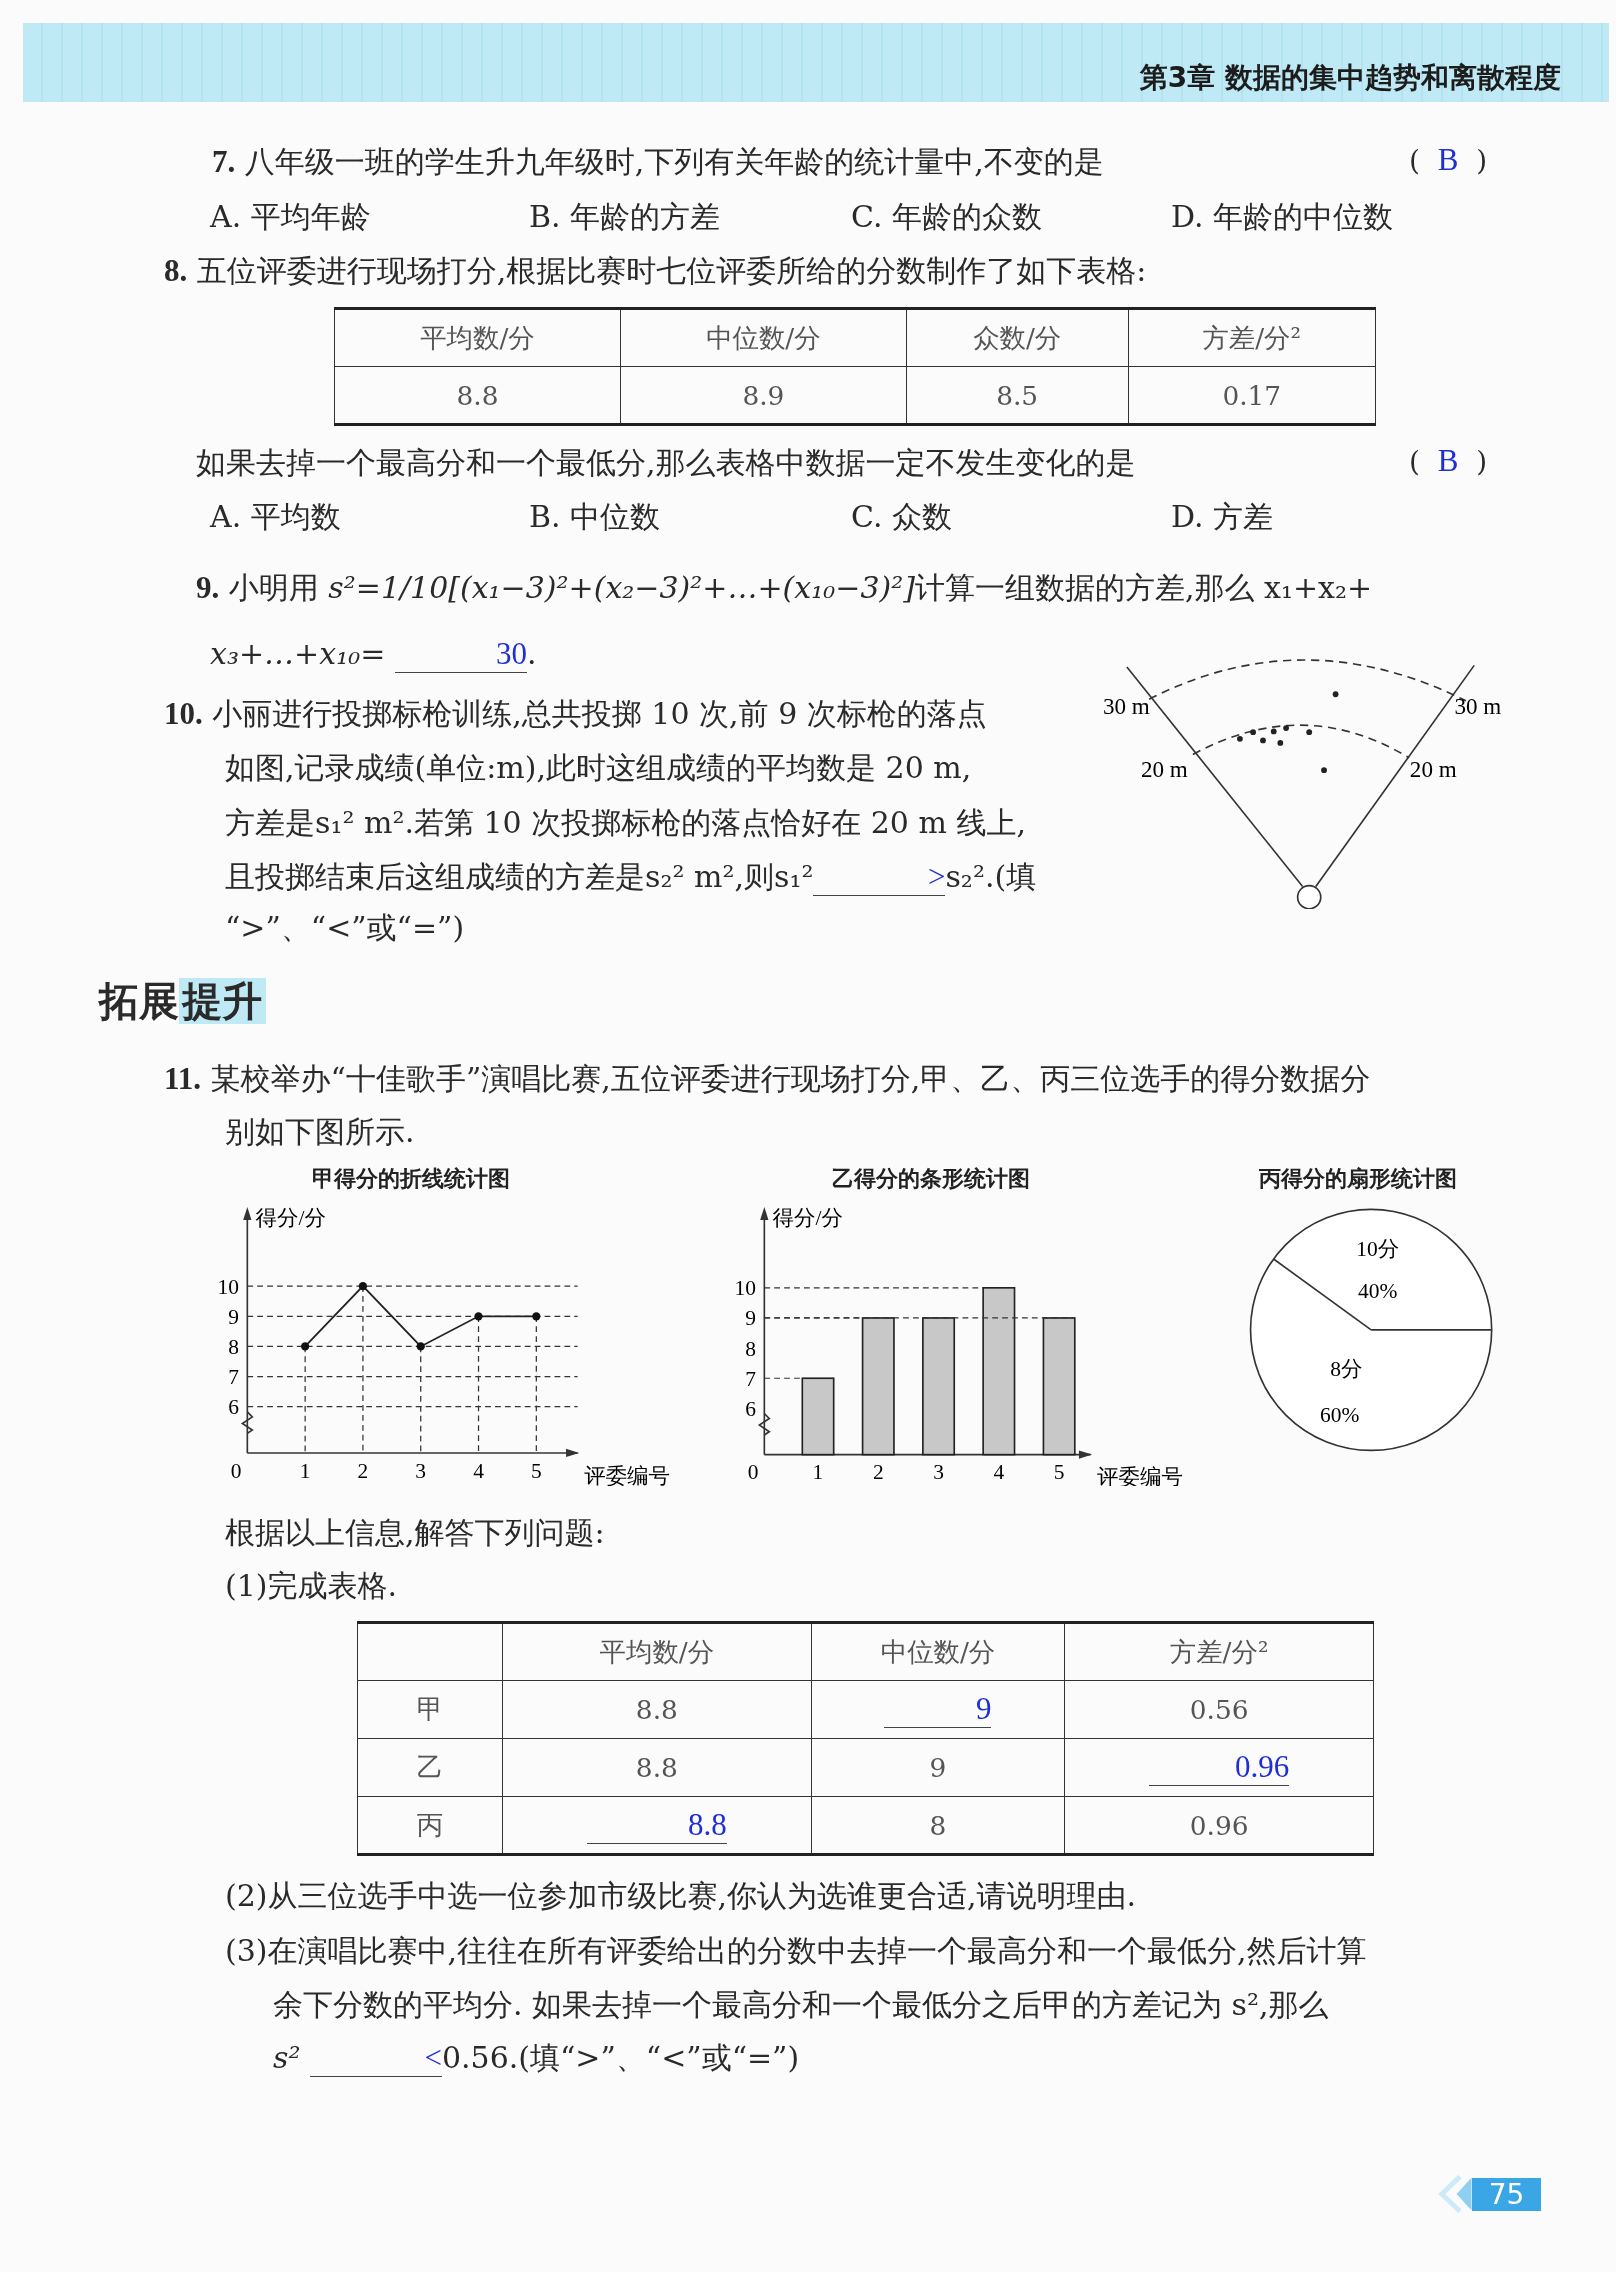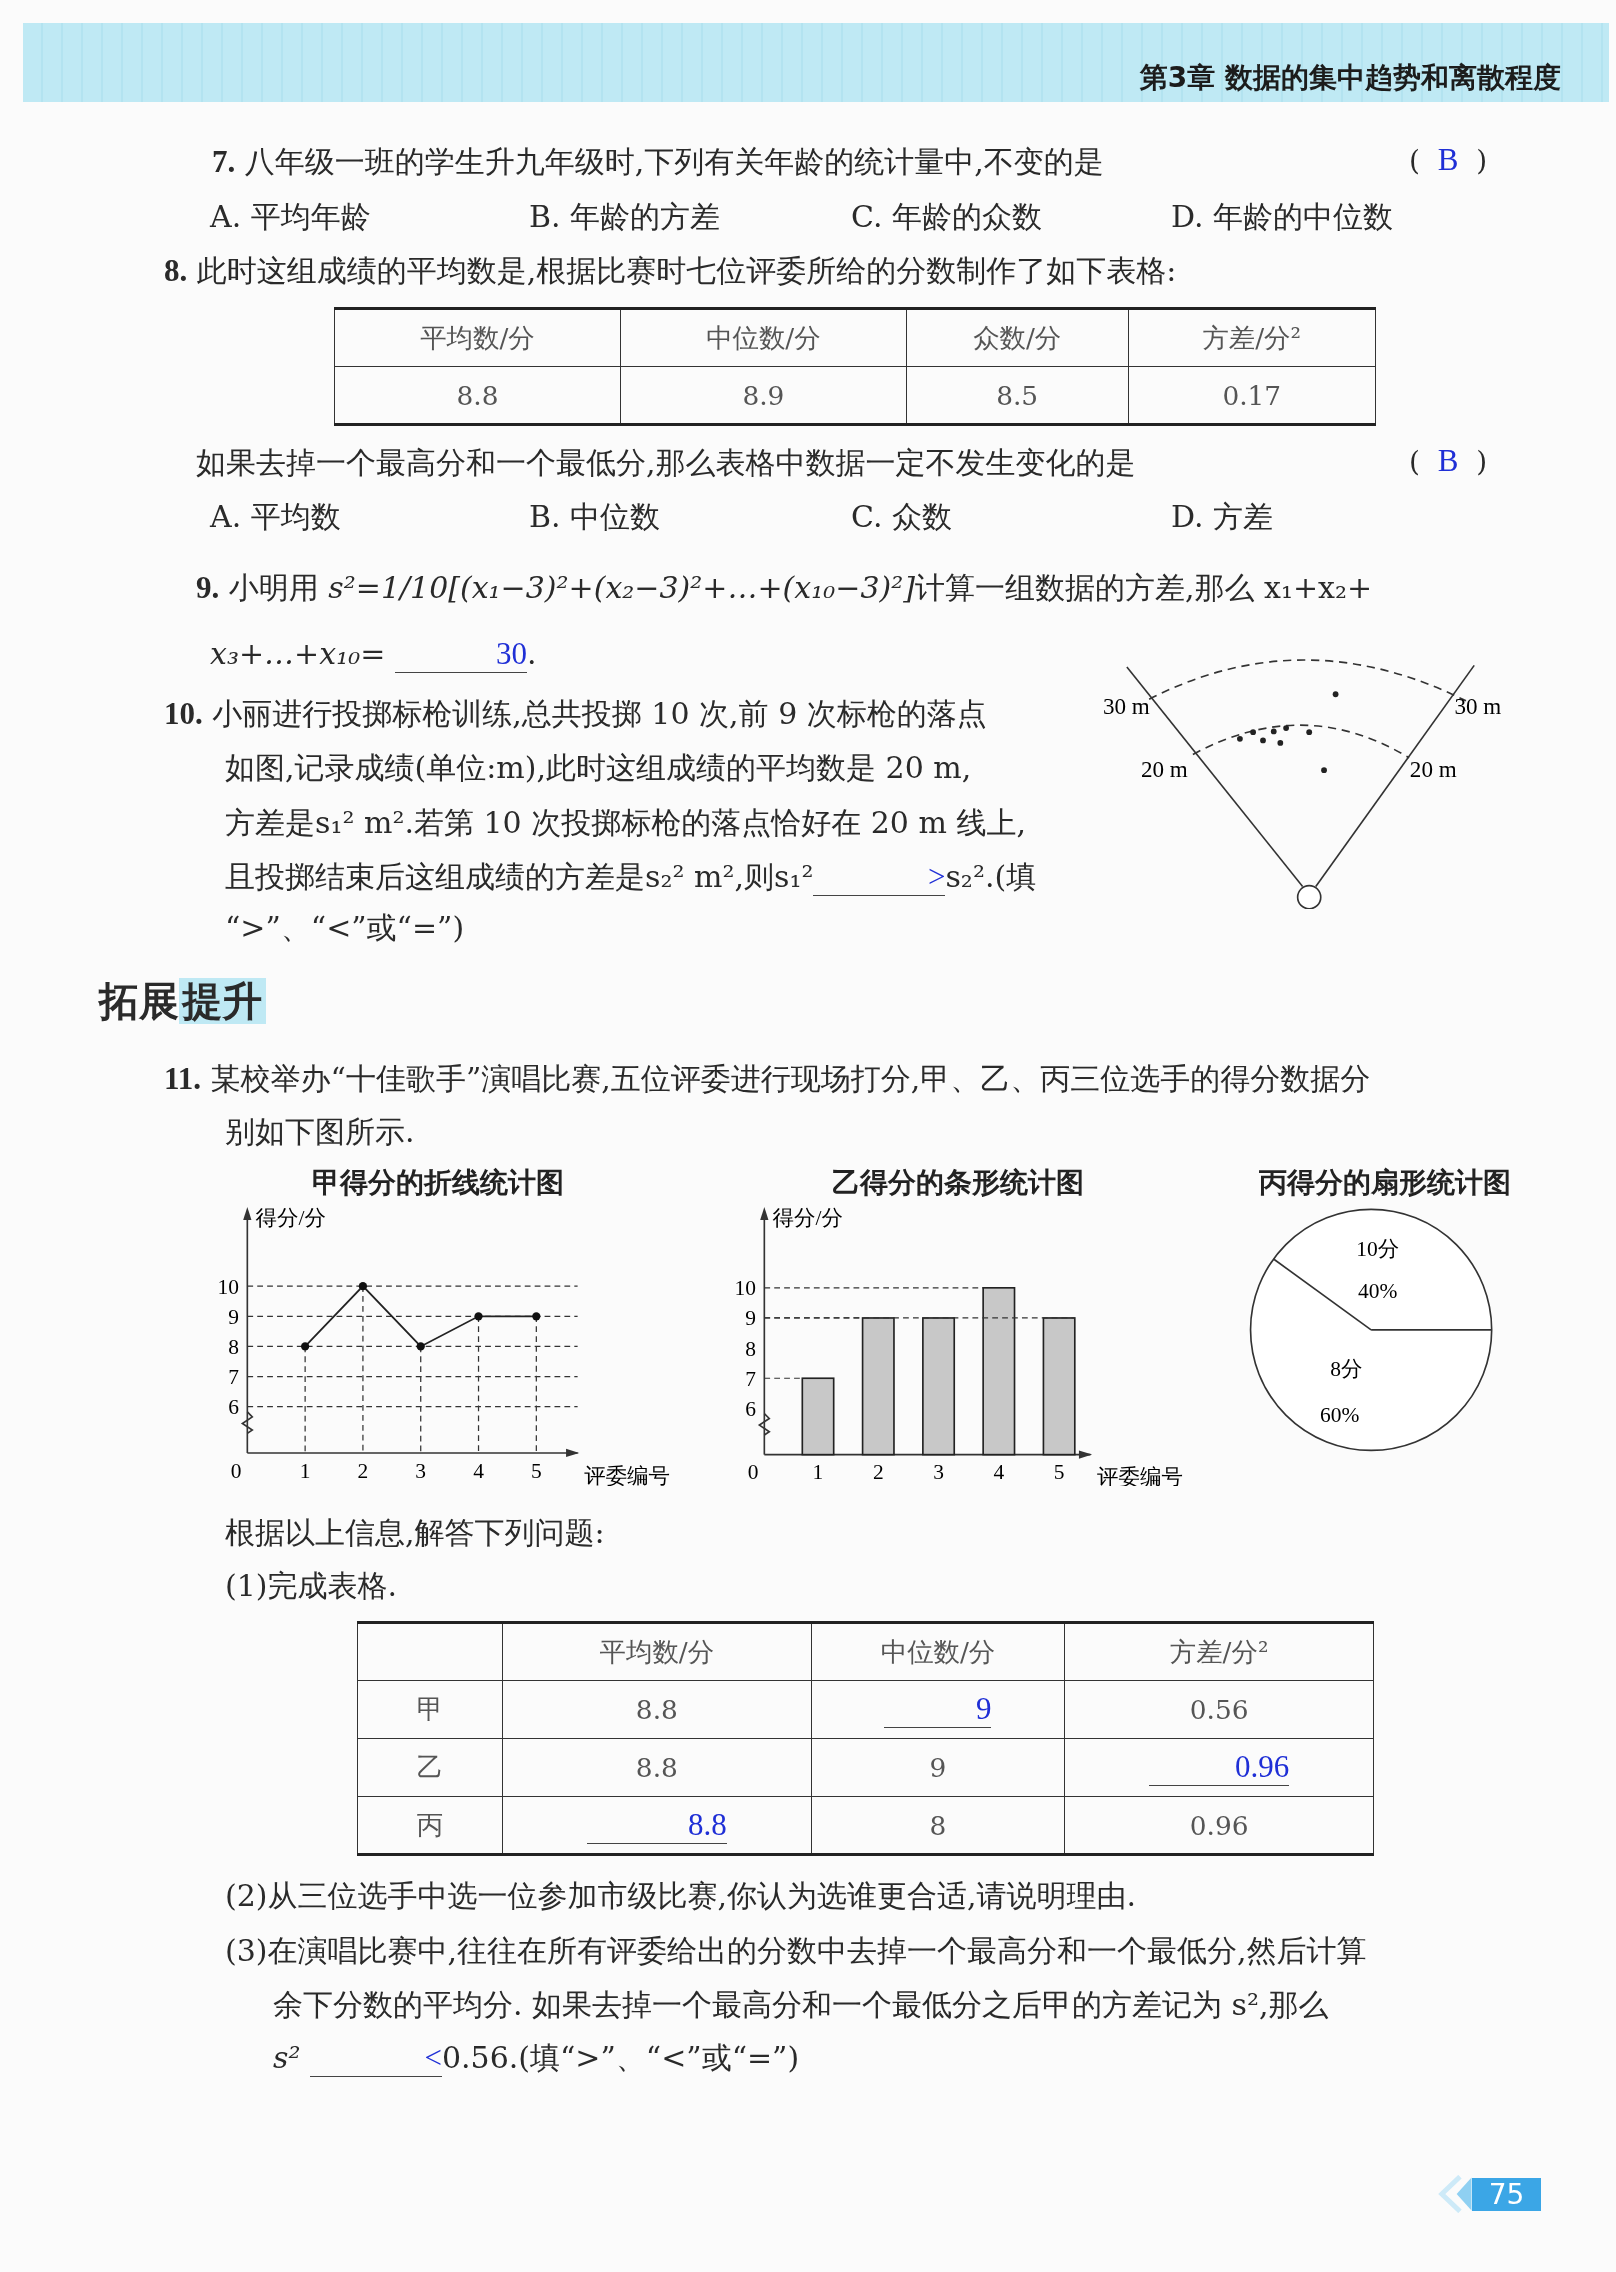--- a/index.html
+++ b/index.html
@@ -44,7 +44,7 @@
 
 <div class="abs q" style="left:164px;top:251px;">
   <span class="qn">8.</span>
-  <span>此时这组成绩的平均数是,根据比赛时七位评委所给的分数制作了如下表格:</span>
+  <span>五位评委进行现场打分,根据比赛时七位评委所给的分数制作了如下表格:</span>
 </div>
 <table class="t" style="left:334px;top:307px;width:1042px;">
   <tbody>

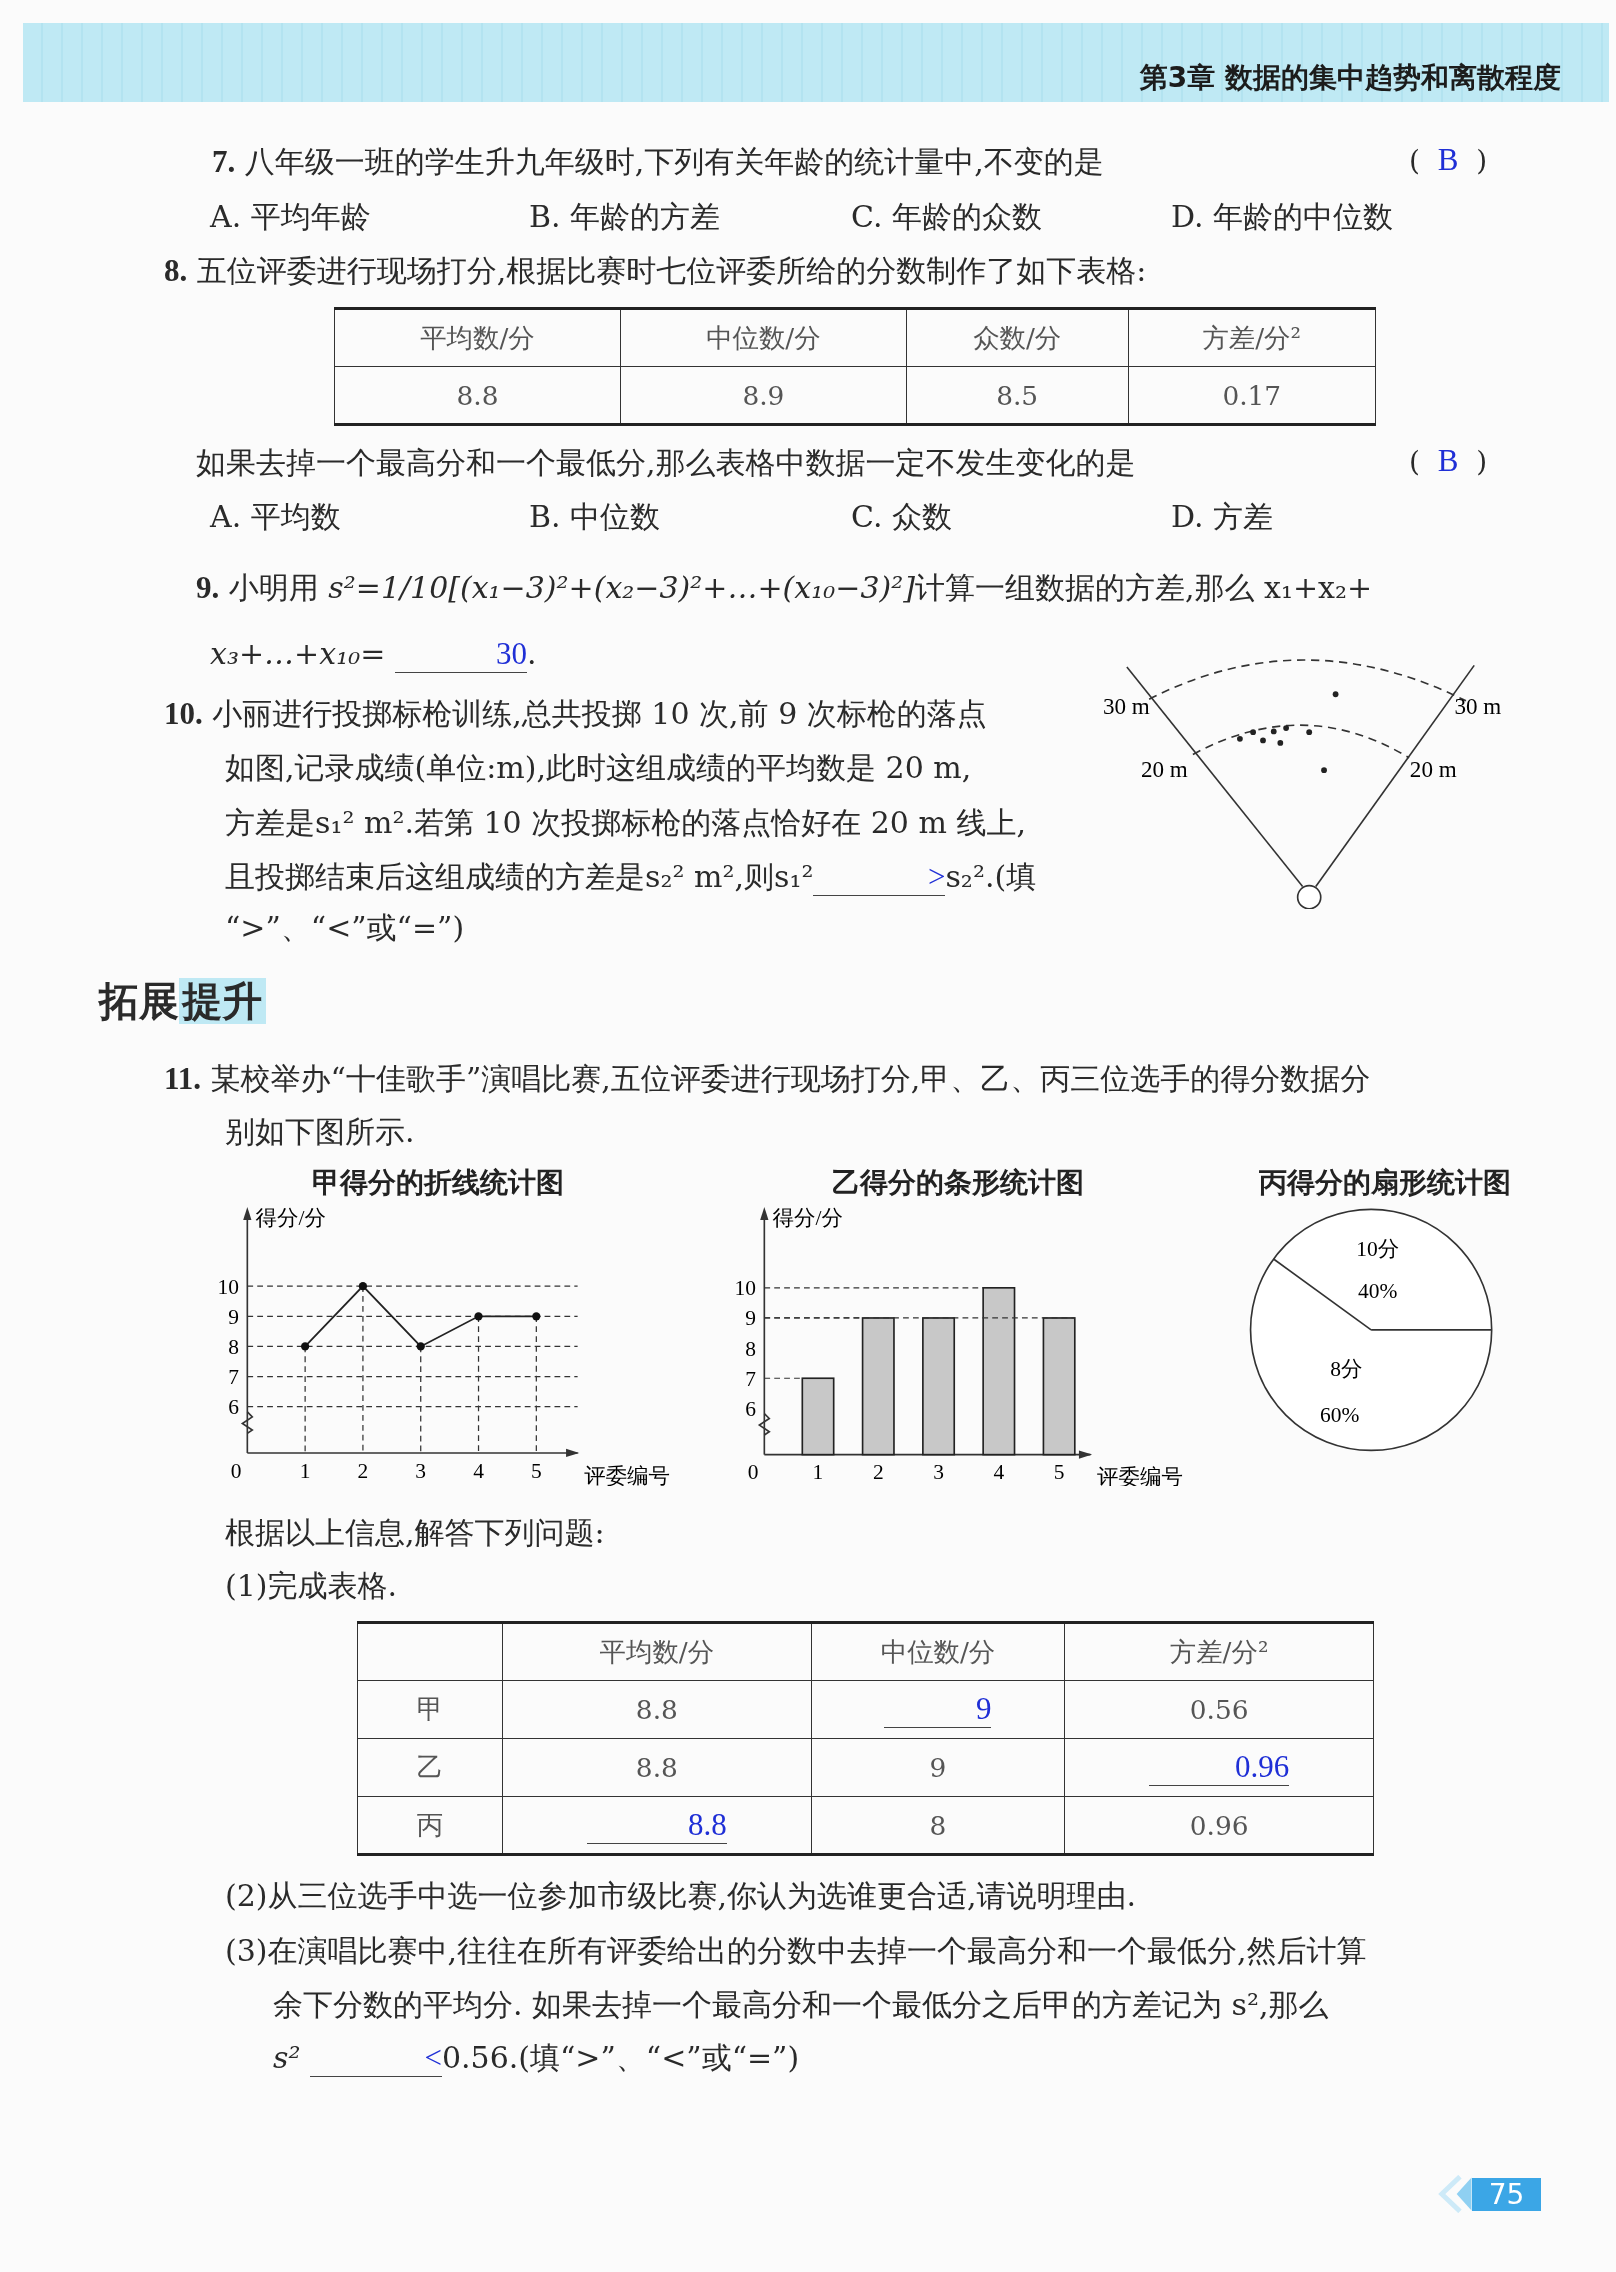--- a/index.html
+++ b/index.html
@@ -20,7 +20,7 @@
   table.t{border-top:3.3px solid #222;border-bottom:3.3px solid #222;}
   .section{position:absolute;left:99px;top:974px;font-family:"DejaVu Sans",sans-serif;font-weight:bold;font-size:40px;}
   .section .hl{background:#bfe9f4;padding:0 3.3px;}
-  .ctitle{position:absolute;font-family:"DejaVu Sans",sans-serif;font-size:28px;font-weight:bold;color:#222;}
+  .ctitle{position:absolute;font-family:"DejaVu Sans",sans-serif;font-size:22px;font-weight:bold;color:#222;}
   svg text{font-family:"Liberation Serif",serif;}
   .pagenum{position:absolute;left:1472px;top:2178px;width:69px;height:33px;background:#3ba6e6;color:#fff;
     font-family:"DejaVu Sans",sans-serif;font-size:28px;line-height:33px;text-align:center;}

